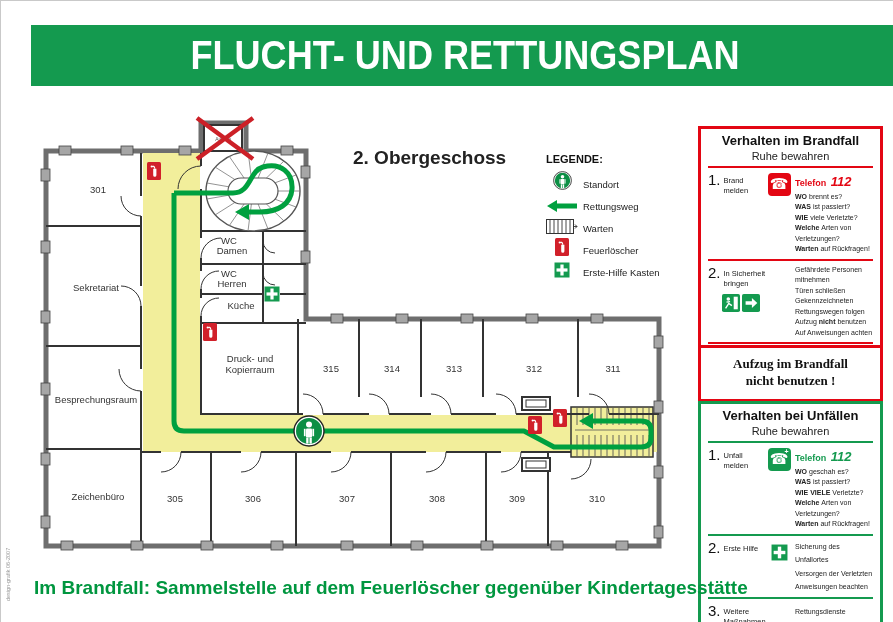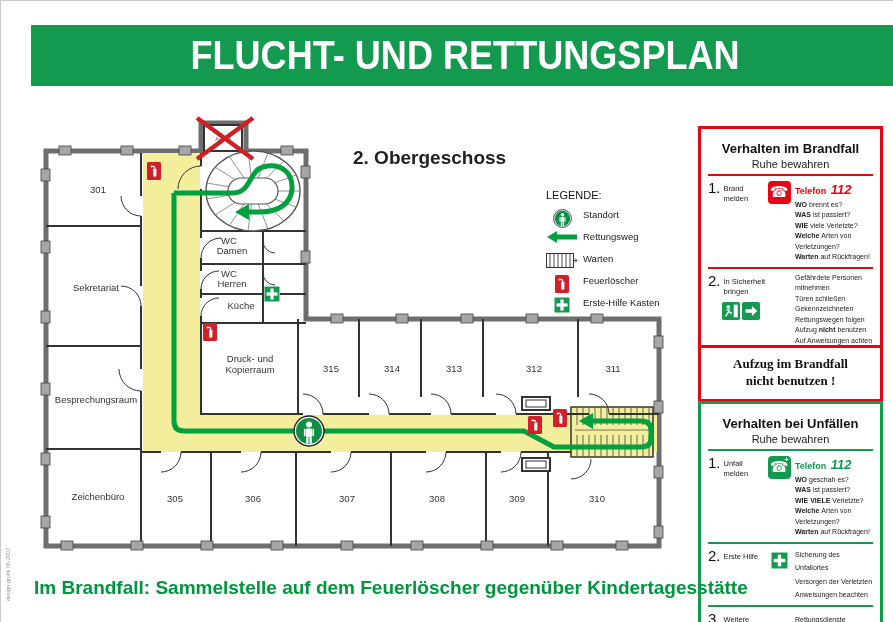--- a/index.html
+++ b/index.html
@@ -24,7 +24,7 @@
   .panel{position:absolute;left:697px;width:185px;background:#fff;box-sizing:border-box;padding:5px 7px 6px 7px;}
   .panel.red{border:3px solid #e30613;}
   .panel.green{border:3px solid #149a4f;}
-  .p-title{text-align:center;font-size:13px;font-weight:bold;color:#111;line-height:1.15;margin-top:8px;}
+  .p-title{text-align:center;font-size:13px;font-weight:bold;color:#111;line-height:1.15;}
   .p-sub{text-align:center;font-size:11px;color:#222;margin-top:1px;}
   .rule{border:none;margin:4px 0;}
   .rule.r{border-top:2px solid #e30613;}

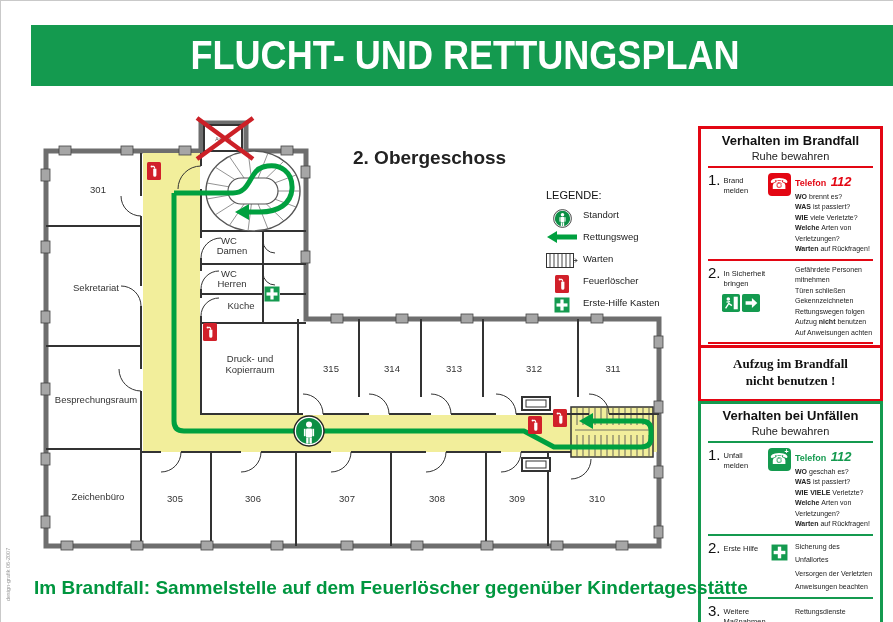--- a/index.html
+++ b/index.html
@@ -13,7 +13,7 @@
   .floor-title{position:absolute;left:352px;top:146px;font-size:19px;font-weight:bold;color:#222;}
   
   .legend{position:absolute;left:545px;top:152px;width:150px;}
-  .legend-title{font-size:11px;font-weight:normal;color:#111;margin-bottom:8px;margin-top:36px;}
+  .legend-title{font-size:11px;font-weight:bold;color:#111;margin-bottom:8px;}
   .legend-row{display:flex;align-items:flex-start;height:17px;margin-bottom:5px;}
   .legend-ic{width:32px;flex:none;display:flex;justify-content:center;align-items:center;}
   .legend-lb{font-size:9.5px;color:#222;margin-left:5px;}

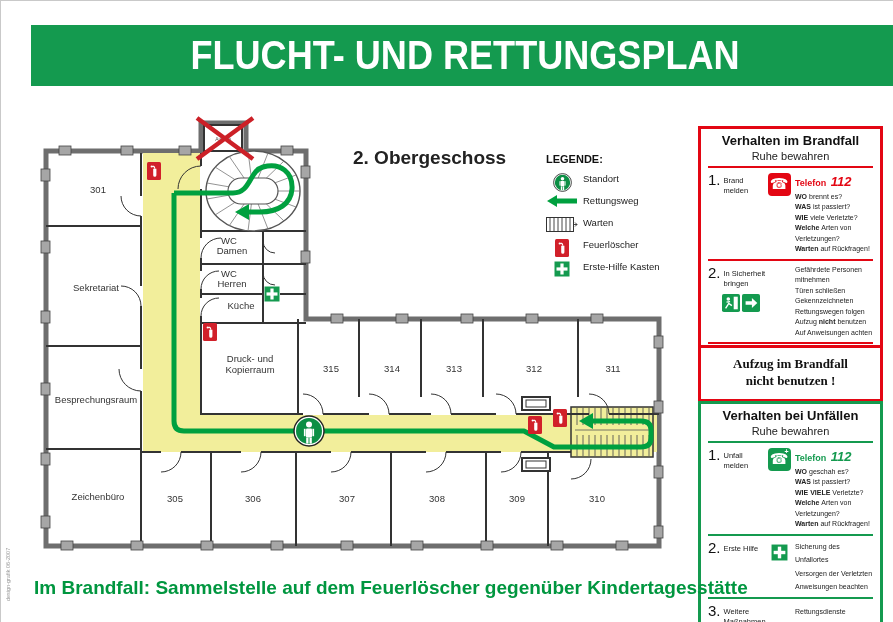--- a/index.html
+++ b/index.html
@@ -14,7 +14,7 @@
   
   .legend{position:absolute;left:545px;top:152px;width:150px;}
   .legend-title{font-size:11px;font-weight:bold;color:#111;margin-bottom:8px;}
-  .legend-row{display:flex;align-items:flex-start;height:17px;margin-bottom:5px;}
+  .legend-row{display:flex;align-items:flex-end;height:17px;margin-bottom:5px;}
   .legend-ic{width:32px;flex:none;display:flex;justify-content:center;align-items:center;}
   .legend-lb{font-size:9.5px;color:#222;margin-left:5px;}
   

